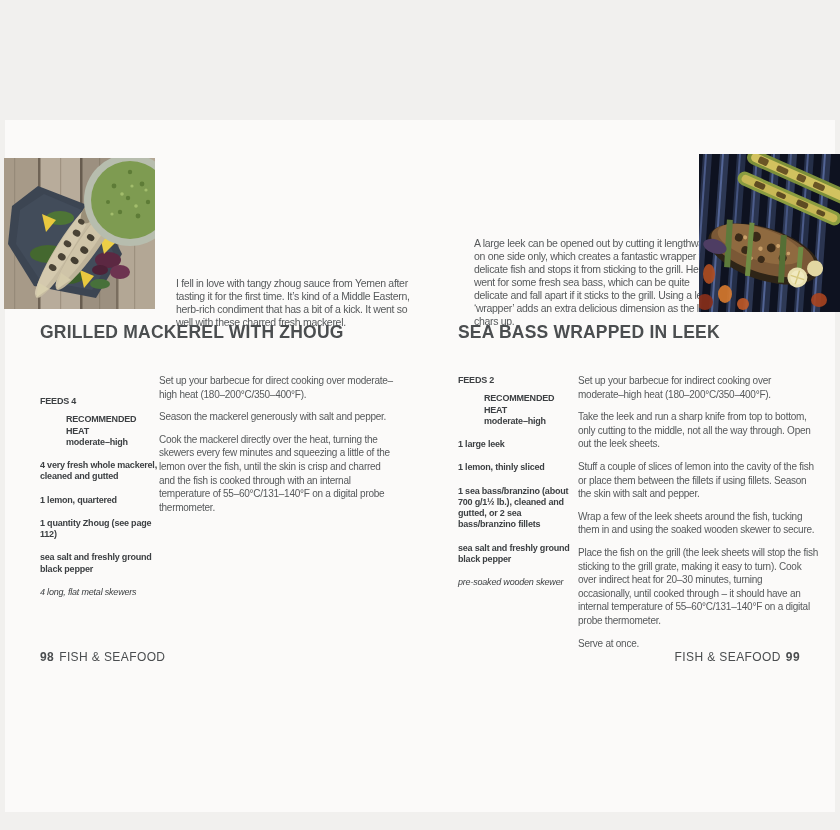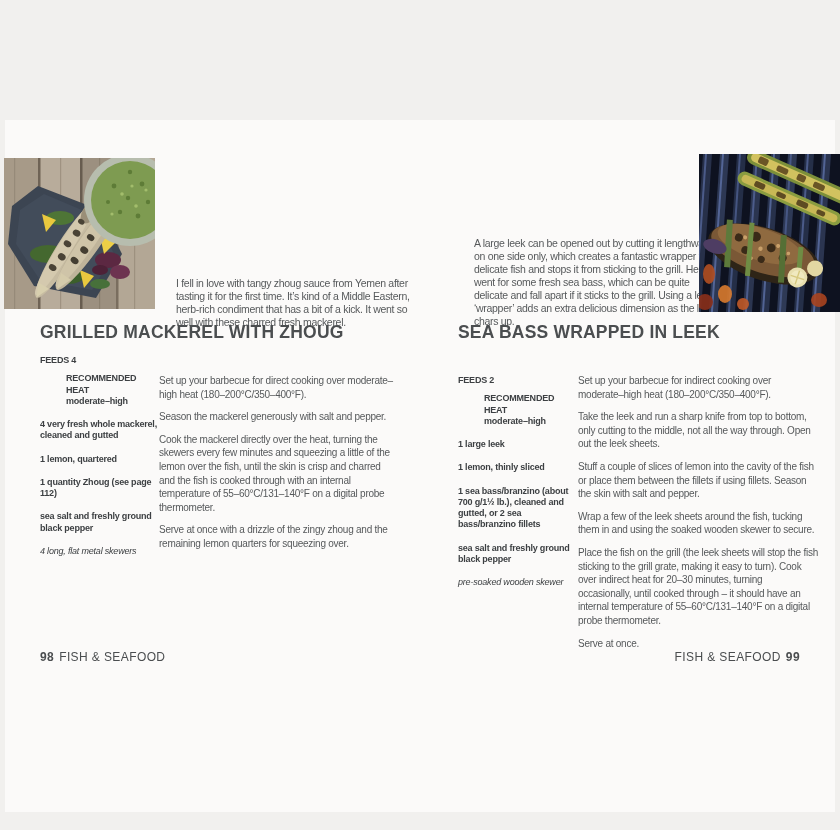--- a/index.html
+++ b/index.html
@@ -35,7 +35,7 @@
   .title-right{left:458px;top:322px;}
 
   .ing{position:absolute;width:118px;color:#3d4043;}
-  .ing-left{left:40px;top:355px;}
+  .ing-left{left:40px;top:396px;}
   .ing-right{left:458px;top:375px;}
   .ing div{
     font-size:9px;font-weight:bold;line-height:1.25;letter-spacing:-0.2px;

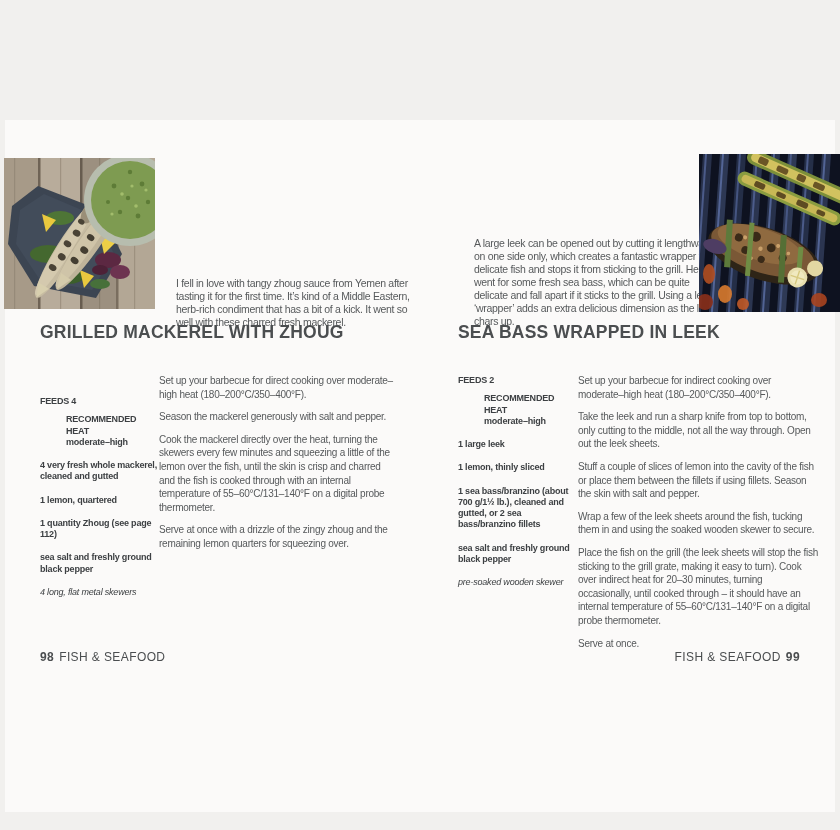--- a/index.html
+++ b/index.html
@@ -175,7 +175,6 @@
     <p>Set up your barbecue for direct cooking over moderate–high heat (180–200°C/350–400°F).</p>
     <p>Season the mackerel generously with salt and pepper.</p>
     <p>Cook the mackerel directly over the heat, turning the skewers every few minutes and squeezing a little of the lemon over the fish, until the skin is crisp and charred and the fish is cooked through with an internal temperature of 55–60°C/131–140°F on a digital probe thermometer.</p>
-    <p>Serve at once with a drizzle of the zingy zhoug and the remaining lemon quarters for squeezing over.</p>
   </section>
 
   <footer class="footer footer-left">

